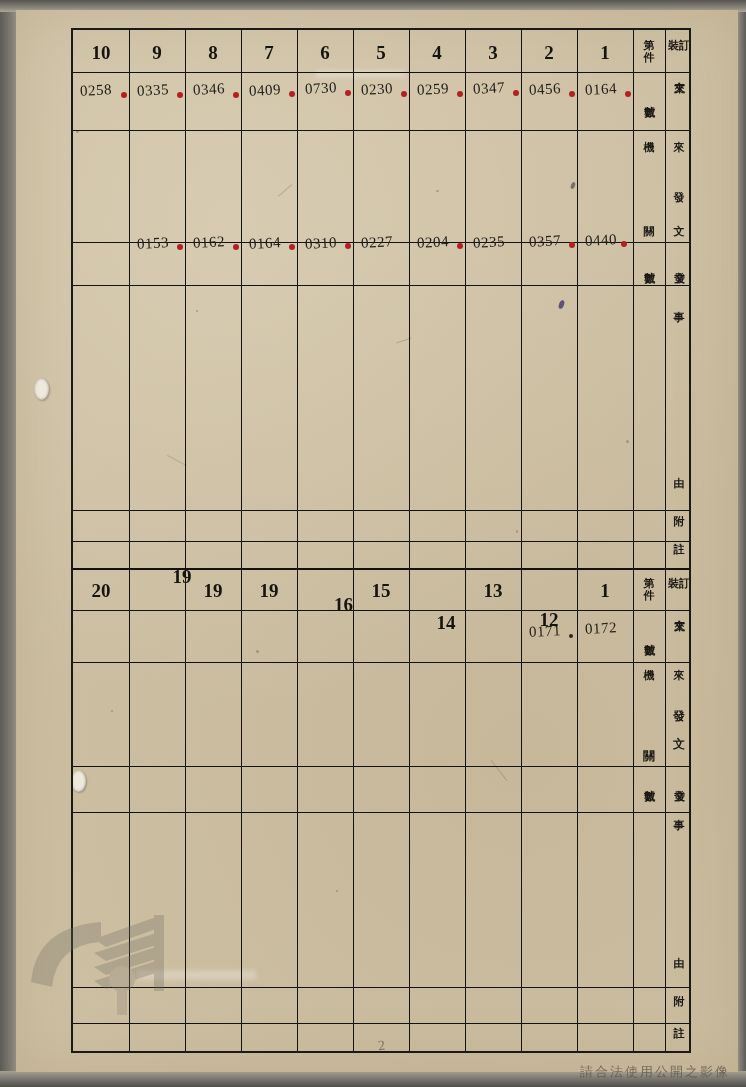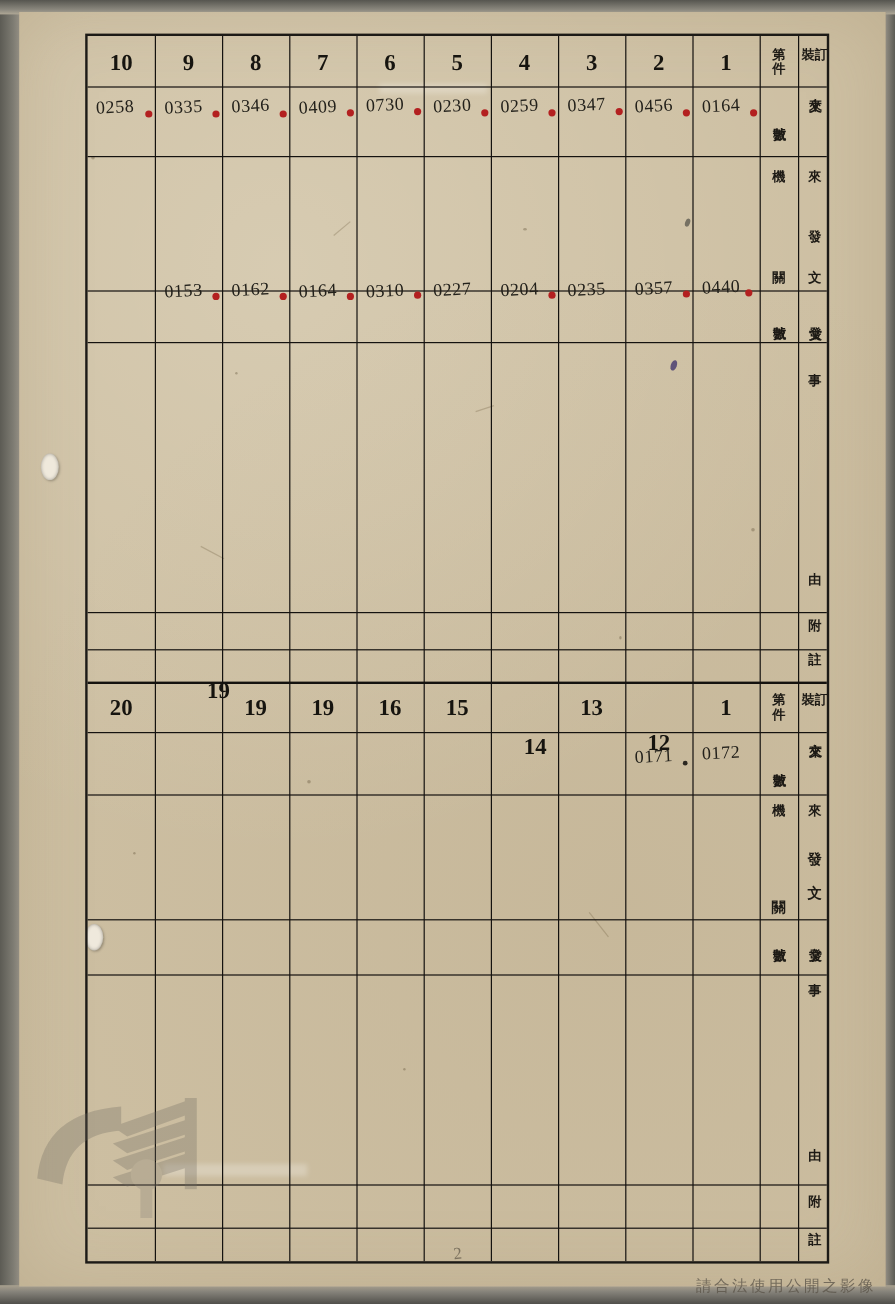--- a/index.html
+++ b/index.html
@@ -344,7 +344,7 @@
       <div class="numcell" style="left:56px;  top:536px; width:56px;margin-left:25px;">19</div>
       <div class="numcell" style="left:112px; top:550px; width:56px;">19</div>
       <div class="numcell" style="left:168px; top:550px; width:56px;">19</div>
-      <div class="numcell" style="left:224px; top:550px; width:56px;">16</div>
+      <div class="numcell" style="left:224px; top:564px; width:56px;text-align:right;">16</div>
       <div class="numcell" style="left:280px; top:550px; width:56px;">15</div>
       <div class="numcell" style="left:345px; top:550px; width:56px;margin-top:32px;">14</div>
       <div class="numcell" style="left:392px; top:550px; width:56px;">13</div>

